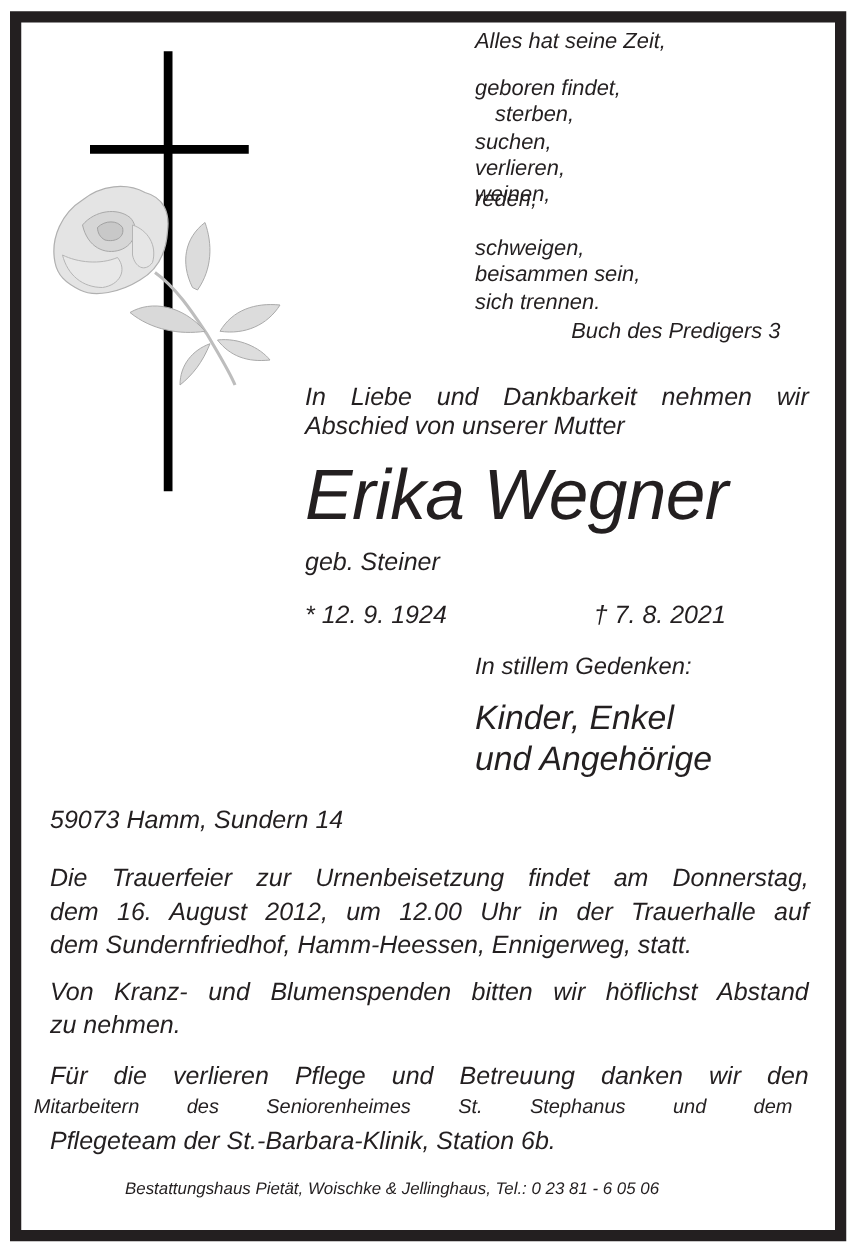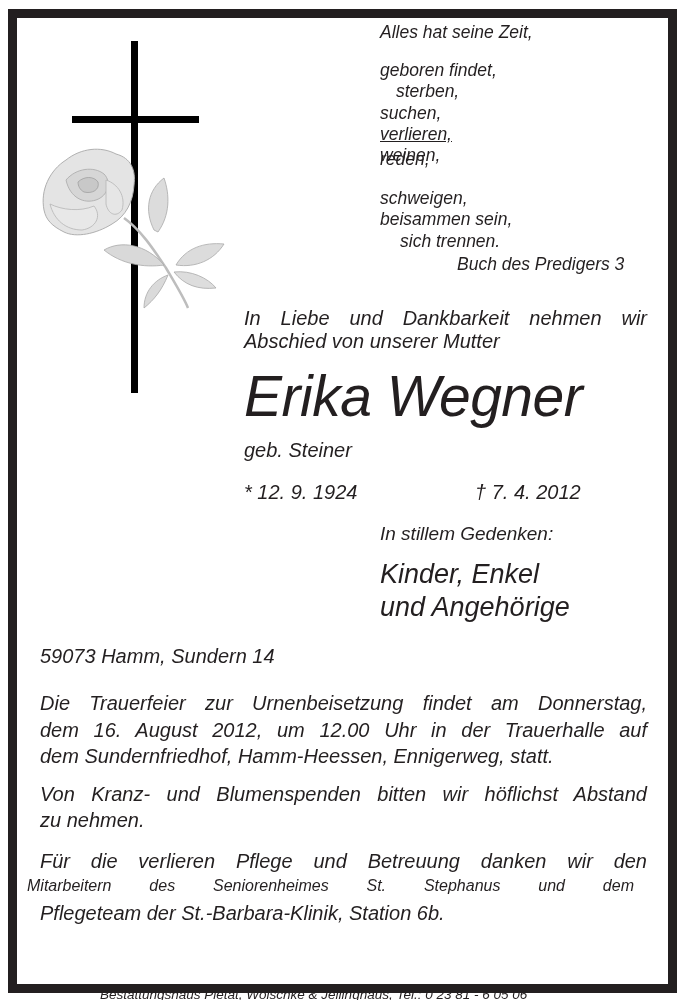--- a/index.html
+++ b/index.html
@@ -44,7 +44,7 @@
 <div class="t poem-line" style="left:380px; top:62px;">geboren findet,</div>
 <div class="t poem-line" style="left:396px; top:83px;font-style:italic;">sterben,</div>
 <div class="t poem-line" style="left:380px; top:105px;">suchen,</div>
-<div class="t poem-line" style="left:380px; top:126px;text-decoration:underline;">verlieren,</div>
+<div class="t poem-line" style="left:380px; top:126px;">verlieren,</div>
 <div class="t poem-line" style="left:380px; top:147px;">weinen,</div>
 <div class="t poem-line" style="left:380px; top:151px;">reden,</div>
 <div class="t poem-line" style="left:380px; top:190px;">schweigen,</div>

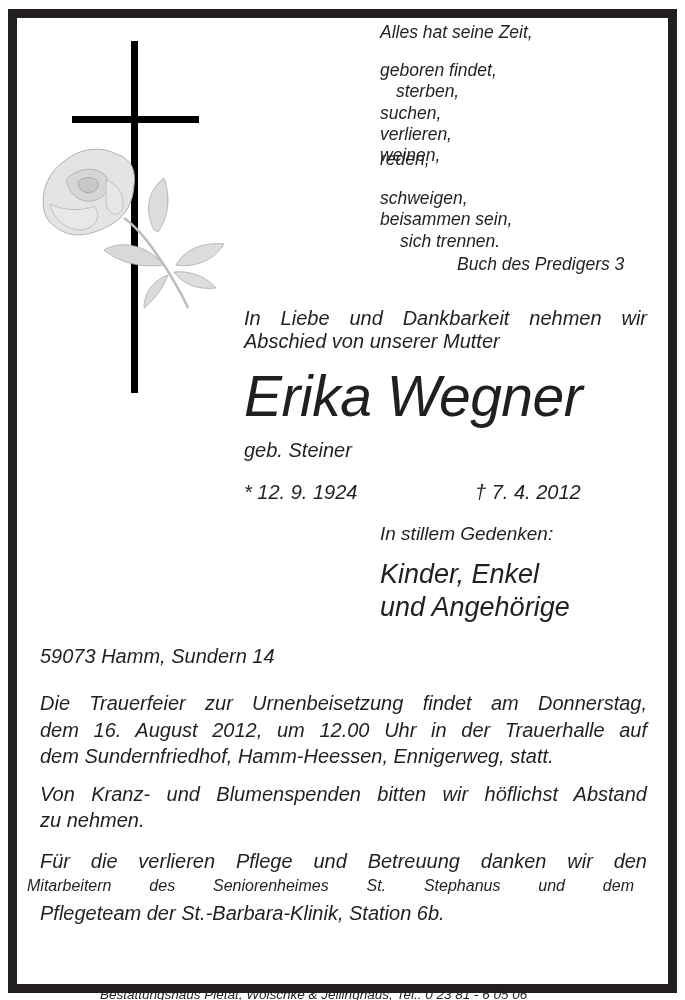--- a/index.html
+++ b/index.html
@@ -49,7 +49,7 @@
 <div class="t poem-line" style="left:380px; top:151px;">reden,</div>
 <div class="t poem-line" style="left:380px; top:190px;">schweigen,</div>
 <div class="t poem-line" style="left:380px; top:211px;">beisammen sein,</div>
-<div class="t poem-line" style="left:400px; top:233px;">sich trennen.</div>
+<div class="t poem-line" style="left:380px; top:233px;">sich trennen.</div>
 <div class="t poem-line" style="left:457px; top:256px;">Buch des Predigers 3</div>
 
 <div class="just" style="left:244px; top:307px; width:403px; font-size:20px;">In Liebe und Dankbarkeit nehmen wir</div>

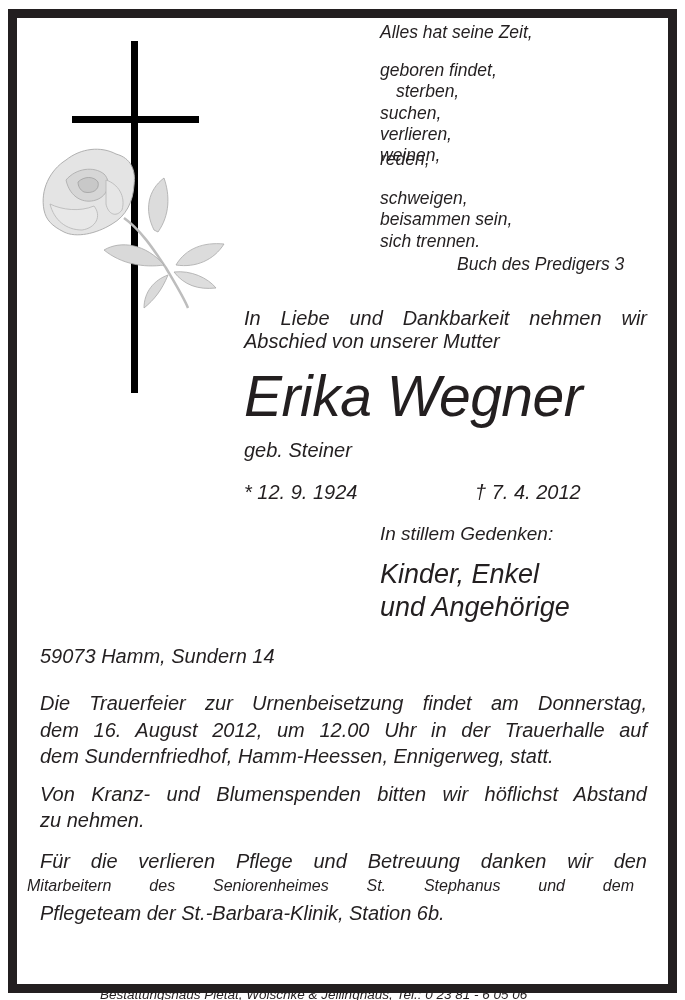--- a/index.html
+++ b/index.html
@@ -59,7 +59,7 @@
 <div class="t" style="left:244px; top:440px; font-size:20px;">geb. Steiner</div>
 
 <div class="t" style="left:244px; top:482px; font-size:20px;">* 12. 9. 1924</div>
-<div class="t" style="left:475px; top:482px; font-size:20px;">† 7. 4. 2012</div>
+<div class="t" style="left:475px; top:482px; font-size:20px;">† 7. 8. 2021</div>
 
 <div class="t" style="left:380px; top:524px; font-size:19px;">In stillem Gedenken:</div>
 <div class="t" style="left:380px; top:561px; font-size:27px;">Kinder, Enkel</div>

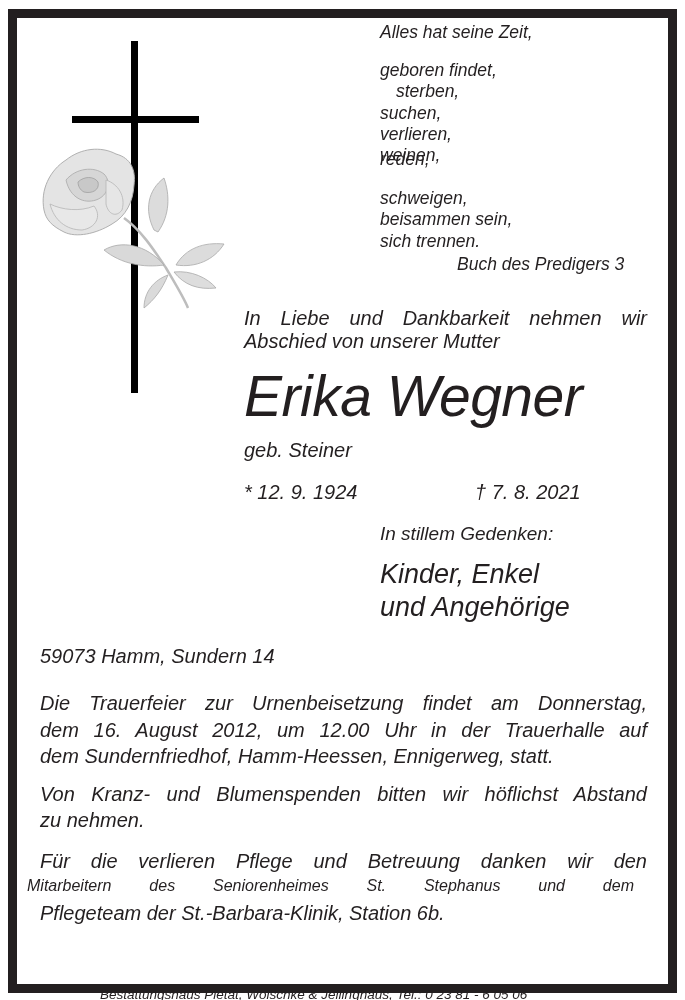--- a/index.html
+++ b/index.html
@@ -78,6 +78,6 @@
 <div class="just" style="left:27px; top:877px; width:607px; font-size:16px;">Mitarbeitern des Seniorenheimes St. Stephanus und dem</div>
 <div class="t" style="left:40px; top:903px; font-size:20px;">Pflegeteam der St.-Barbara-Klinik, Station 6b.</div>
 
-<div class="t" style="left:100px; top:944px; font-size:13.5px;margin-top:44px;">Bestattungshaus Pietät, Woischke &amp; Jellinghaus, Tel.: 0 23 81 - 6 05 06</div>
+<div class="t" style="left:100px; top:944px; font-size:13.5px;">Bestattungshaus Pietät, Woischke &amp; Jellinghaus, Tel.: 0 23 81 - 6 05 06</div>
 
 </body></html>

